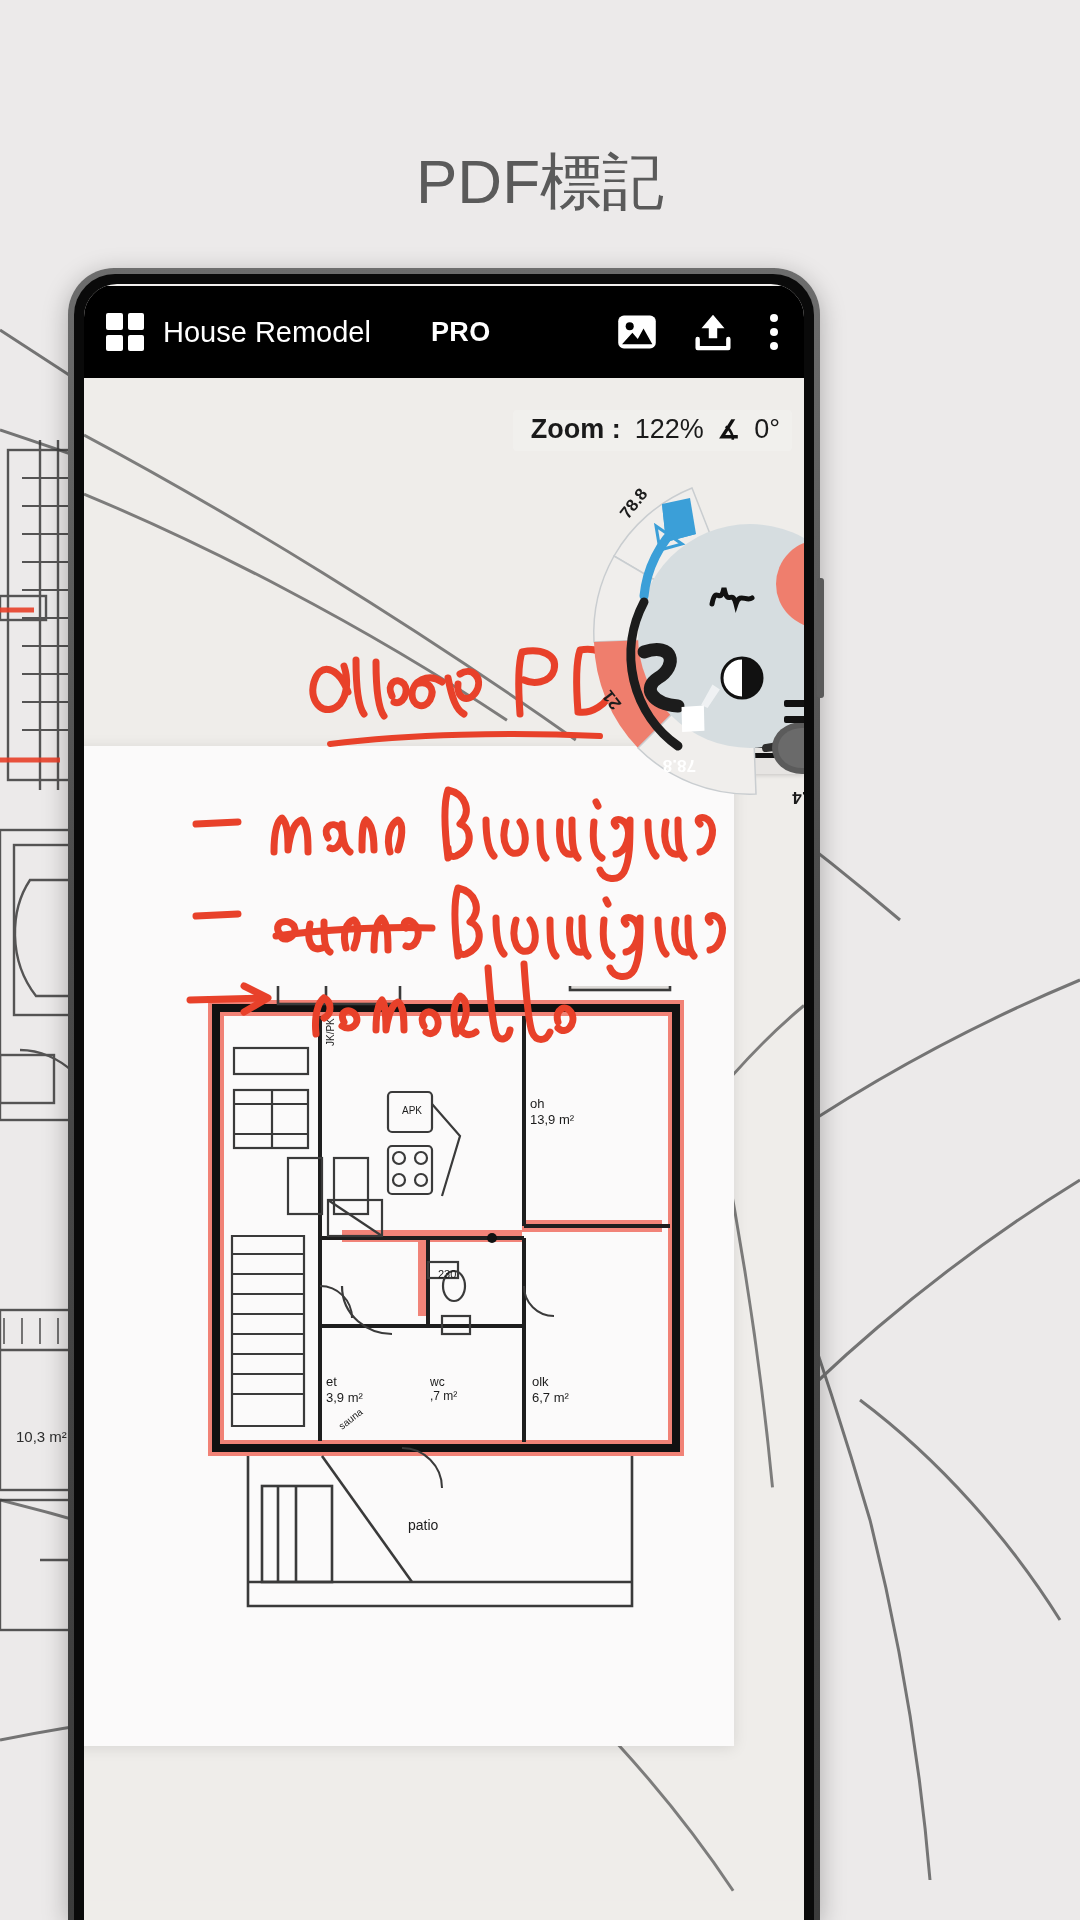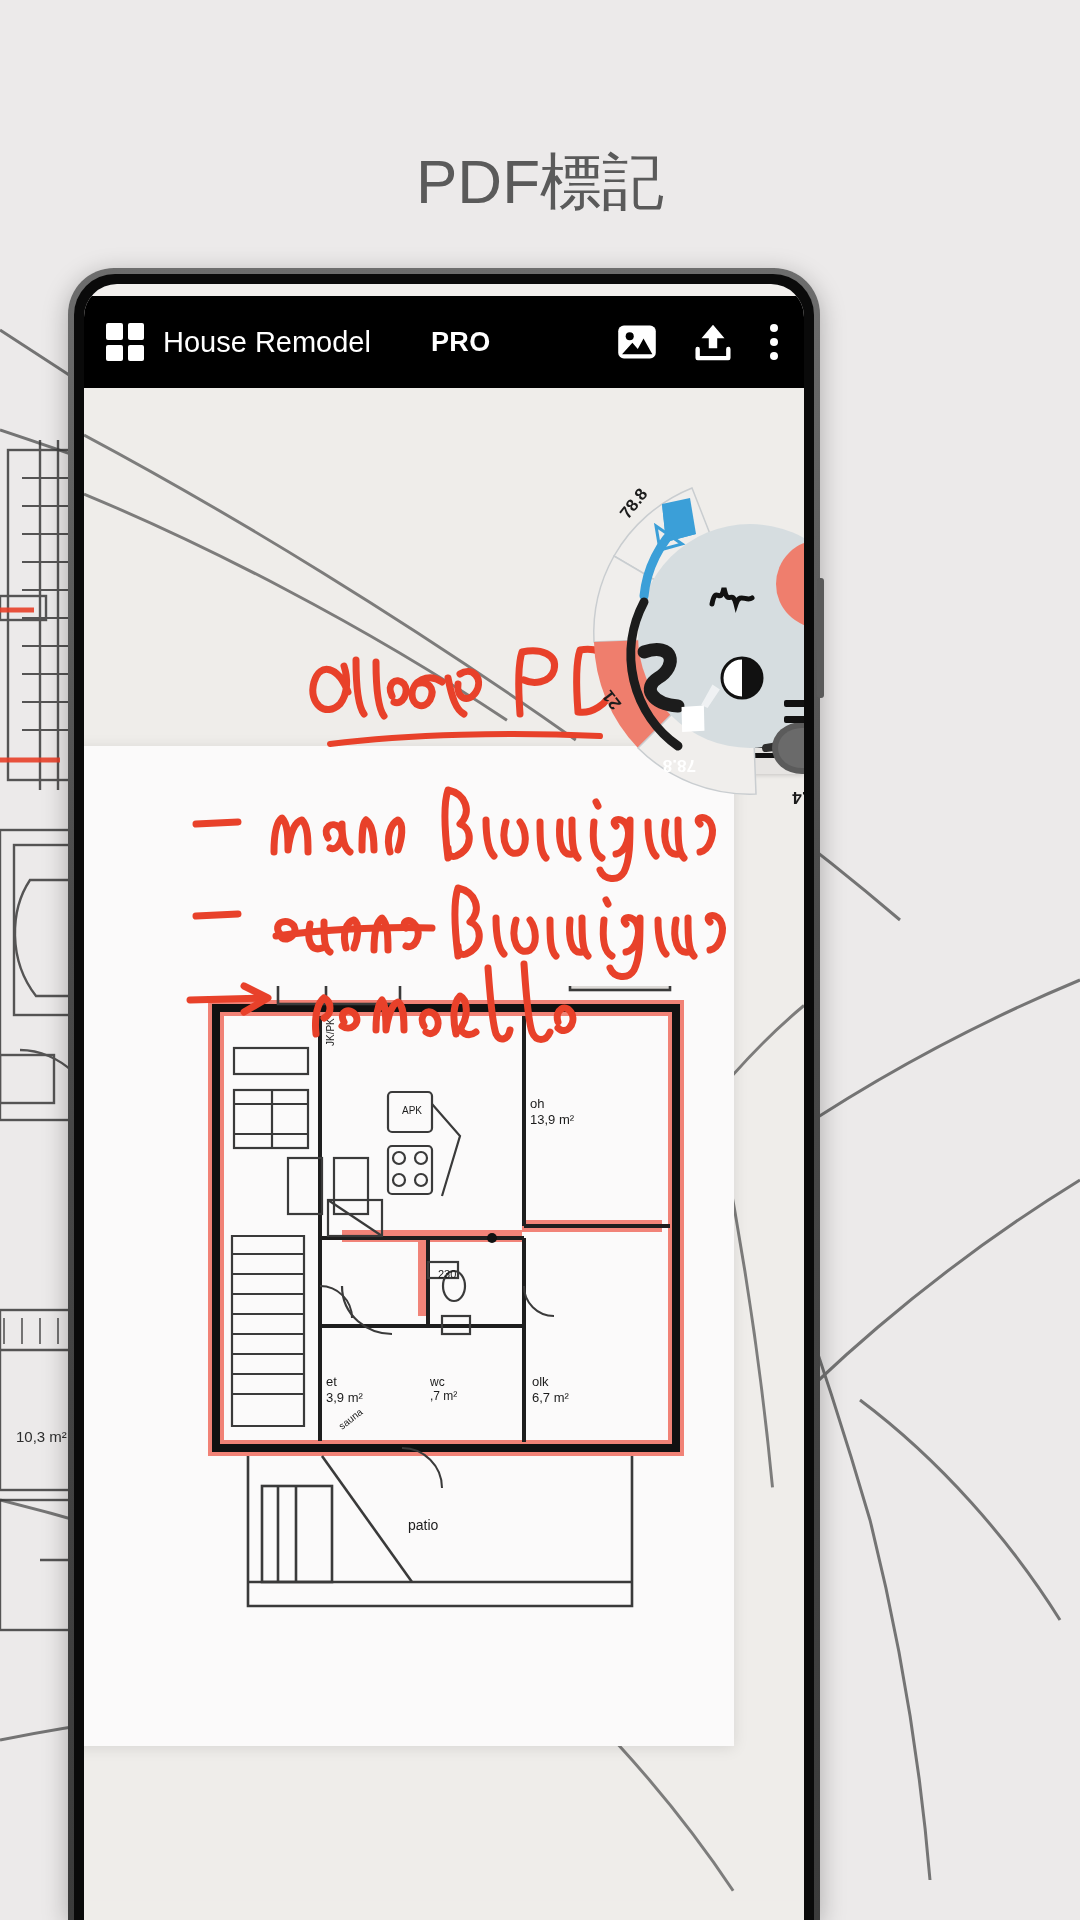--- a/index.html
+++ b/index.html
@@ -49,7 +49,7 @@
   .side-btn { position:absolute; right:-4px; width:7px; border-radius:3px; background:#5a5a5a; }
   
   #appbar {
-    position:absolute; top:12px; left:0; right:0; height:92px;
+    position:absolute; top:2px; left:0; right:0; height:92px;
     background:#000; display:flex; align-items:center;
     padding:0 22px; z-index:4;justify-content:space-between;
   }

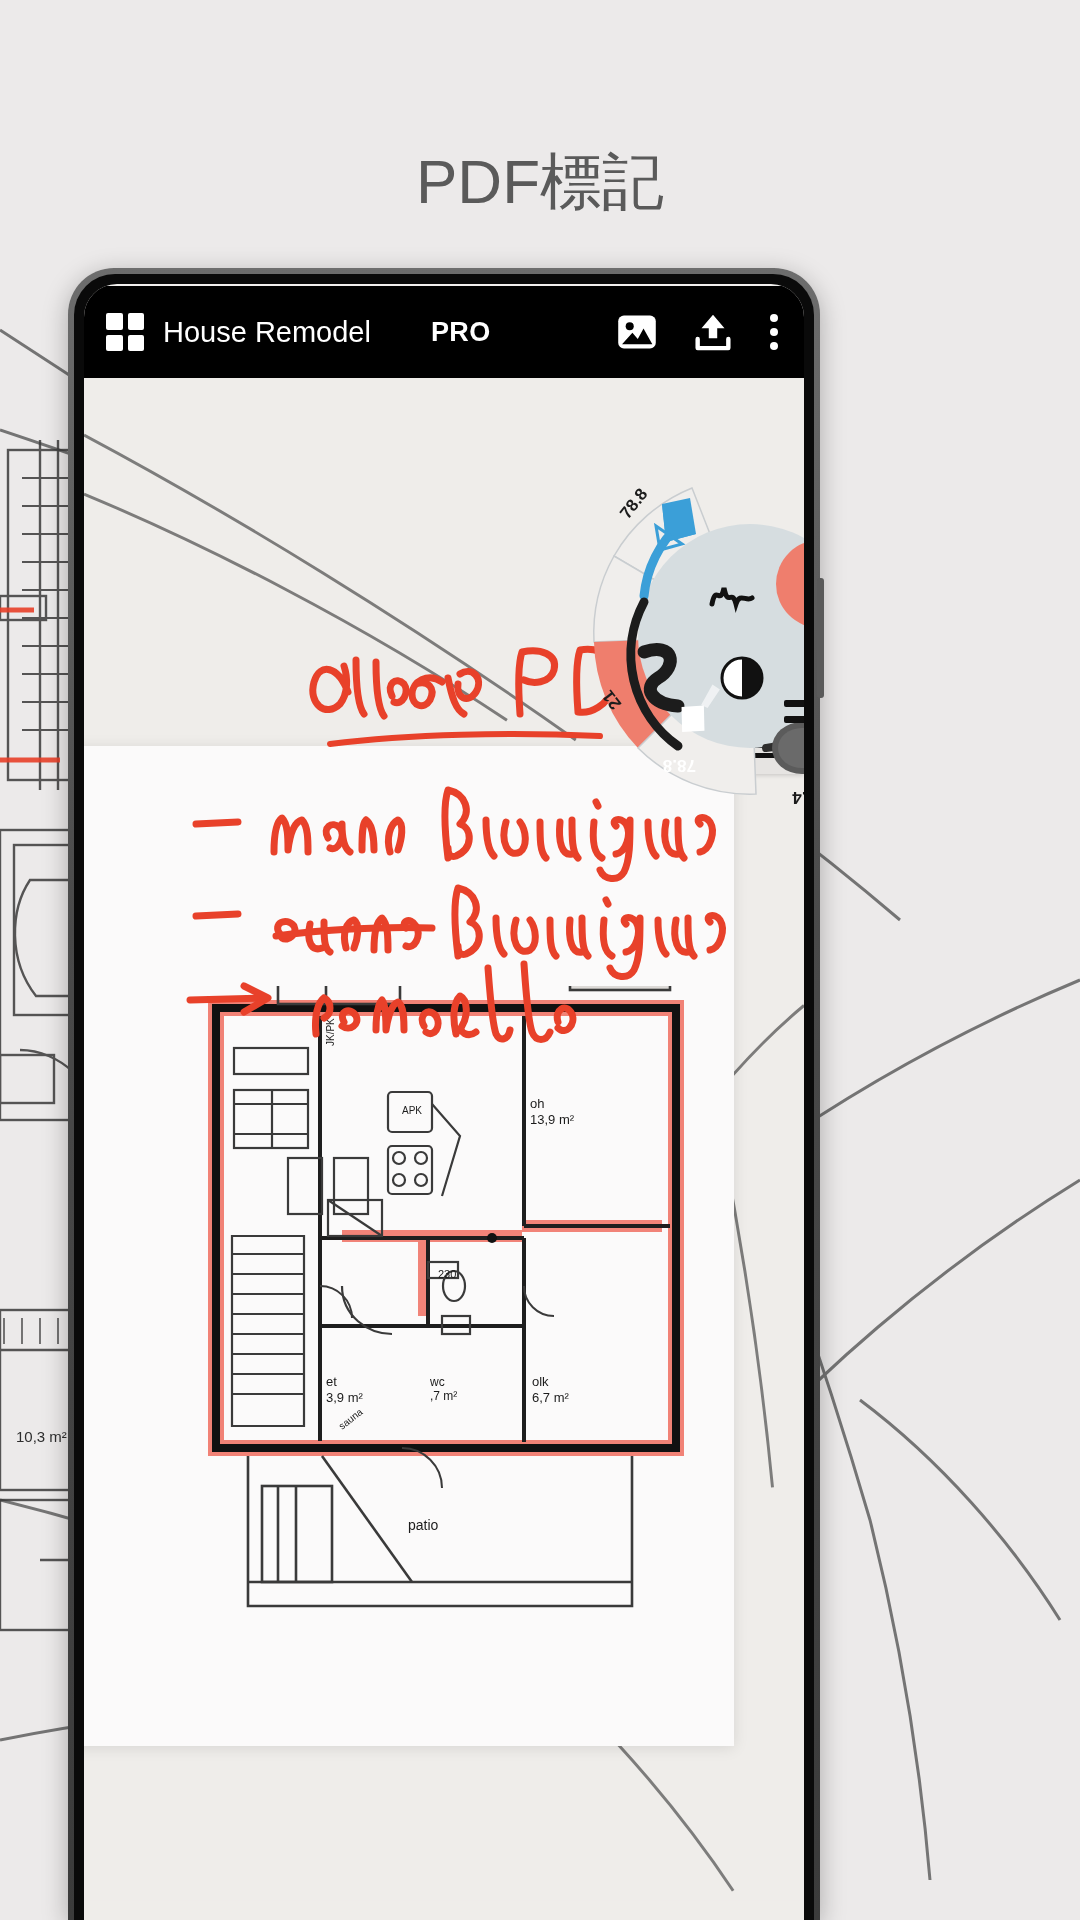--- a/index.html
+++ b/index.html
@@ -410,6 +410,12 @@
           </div>
         </div>
 
+        <div id="zoom-bar">
+          <span id="zoom-label">Zoom :</span>
+          <span id="zoom-value">122%</span>
+          <span id="angle-icon">∡</span>
+          <span id="angle-value">0°</span>
+        </div>
 
         <svg id="wheel" viewBox="0 0 360 360">
 

